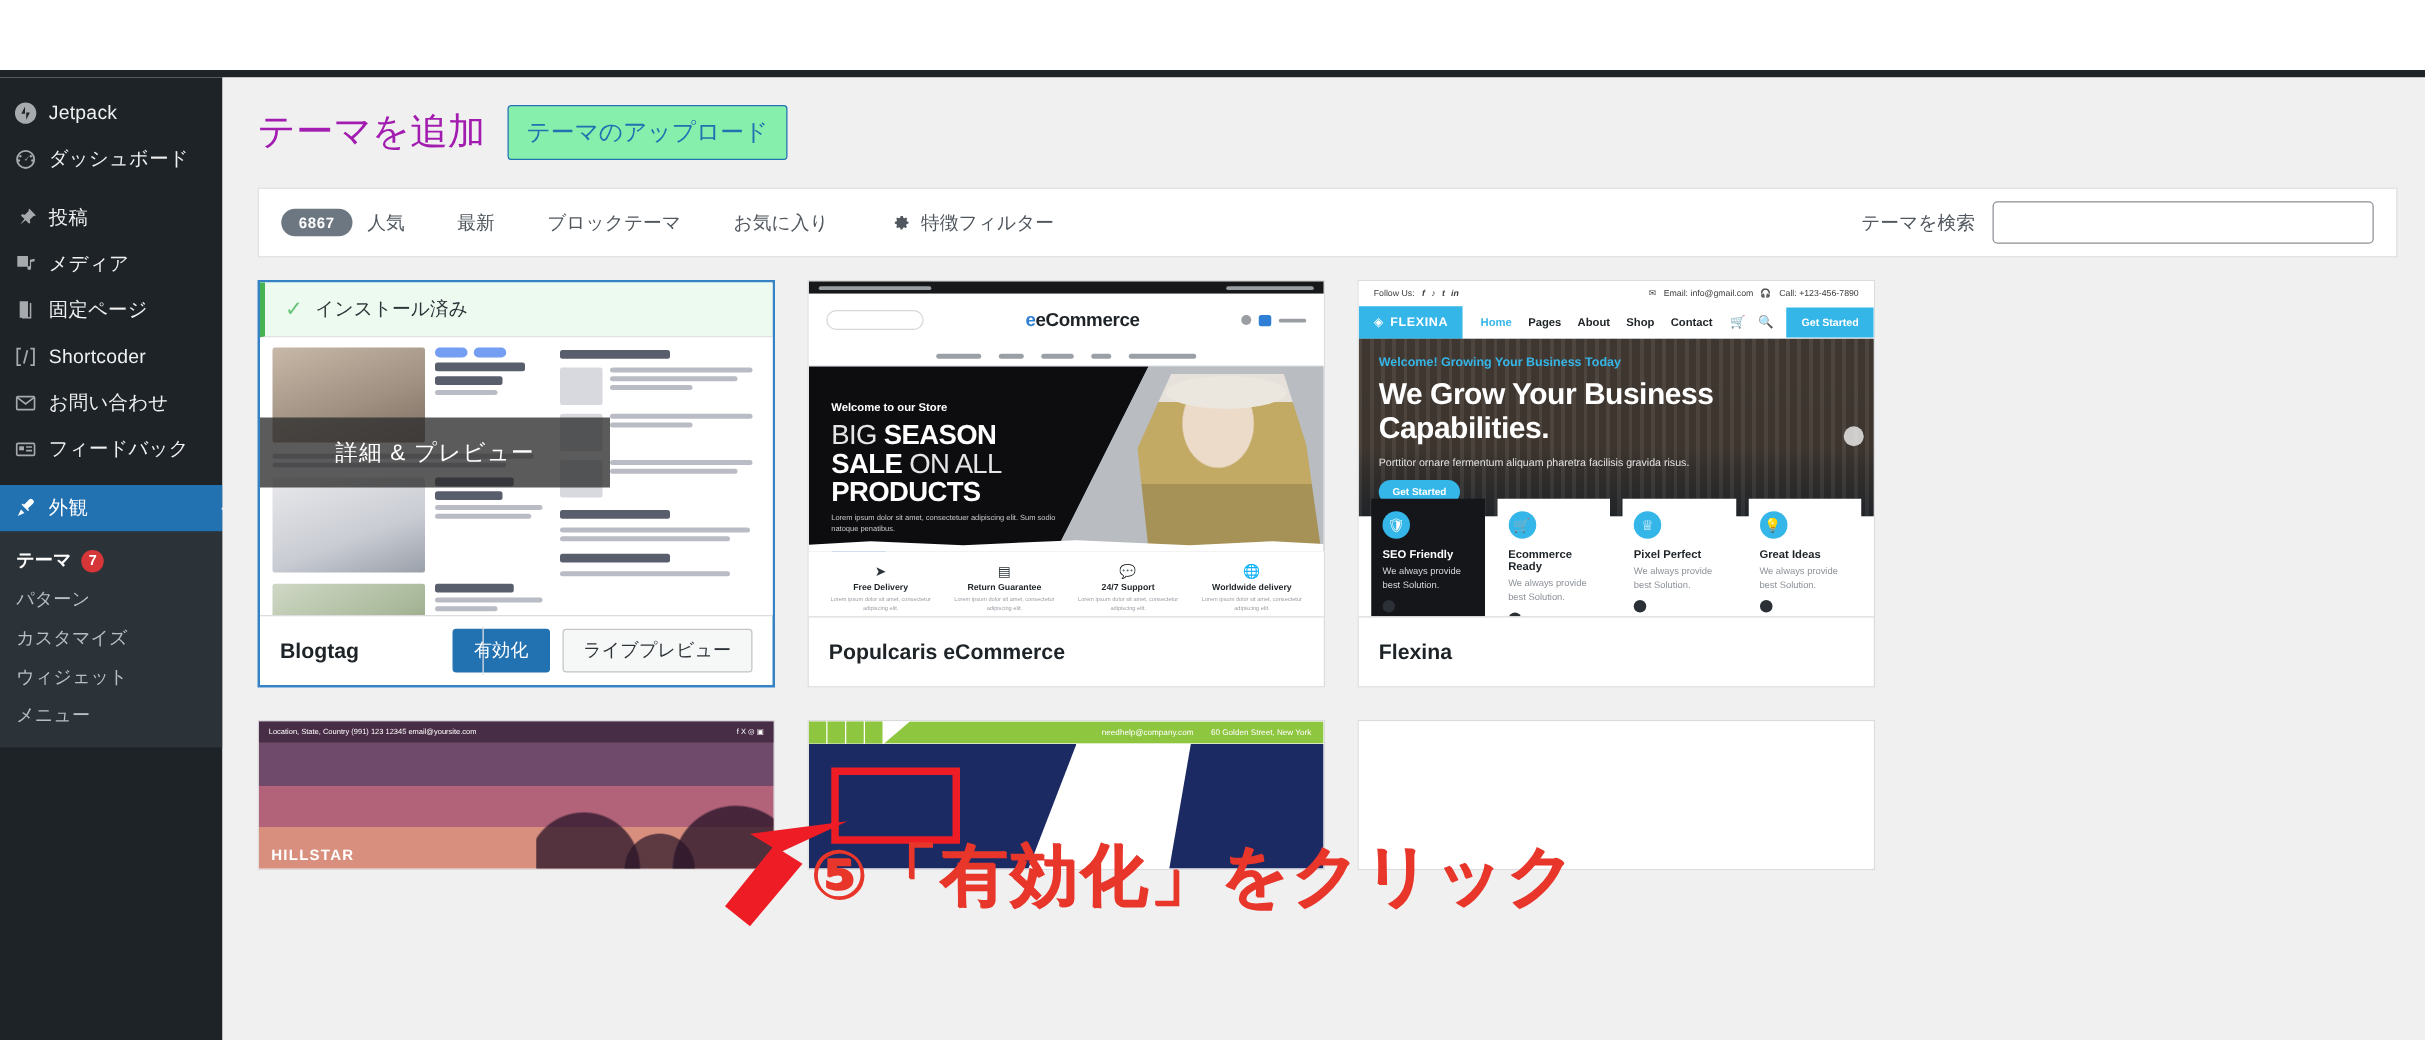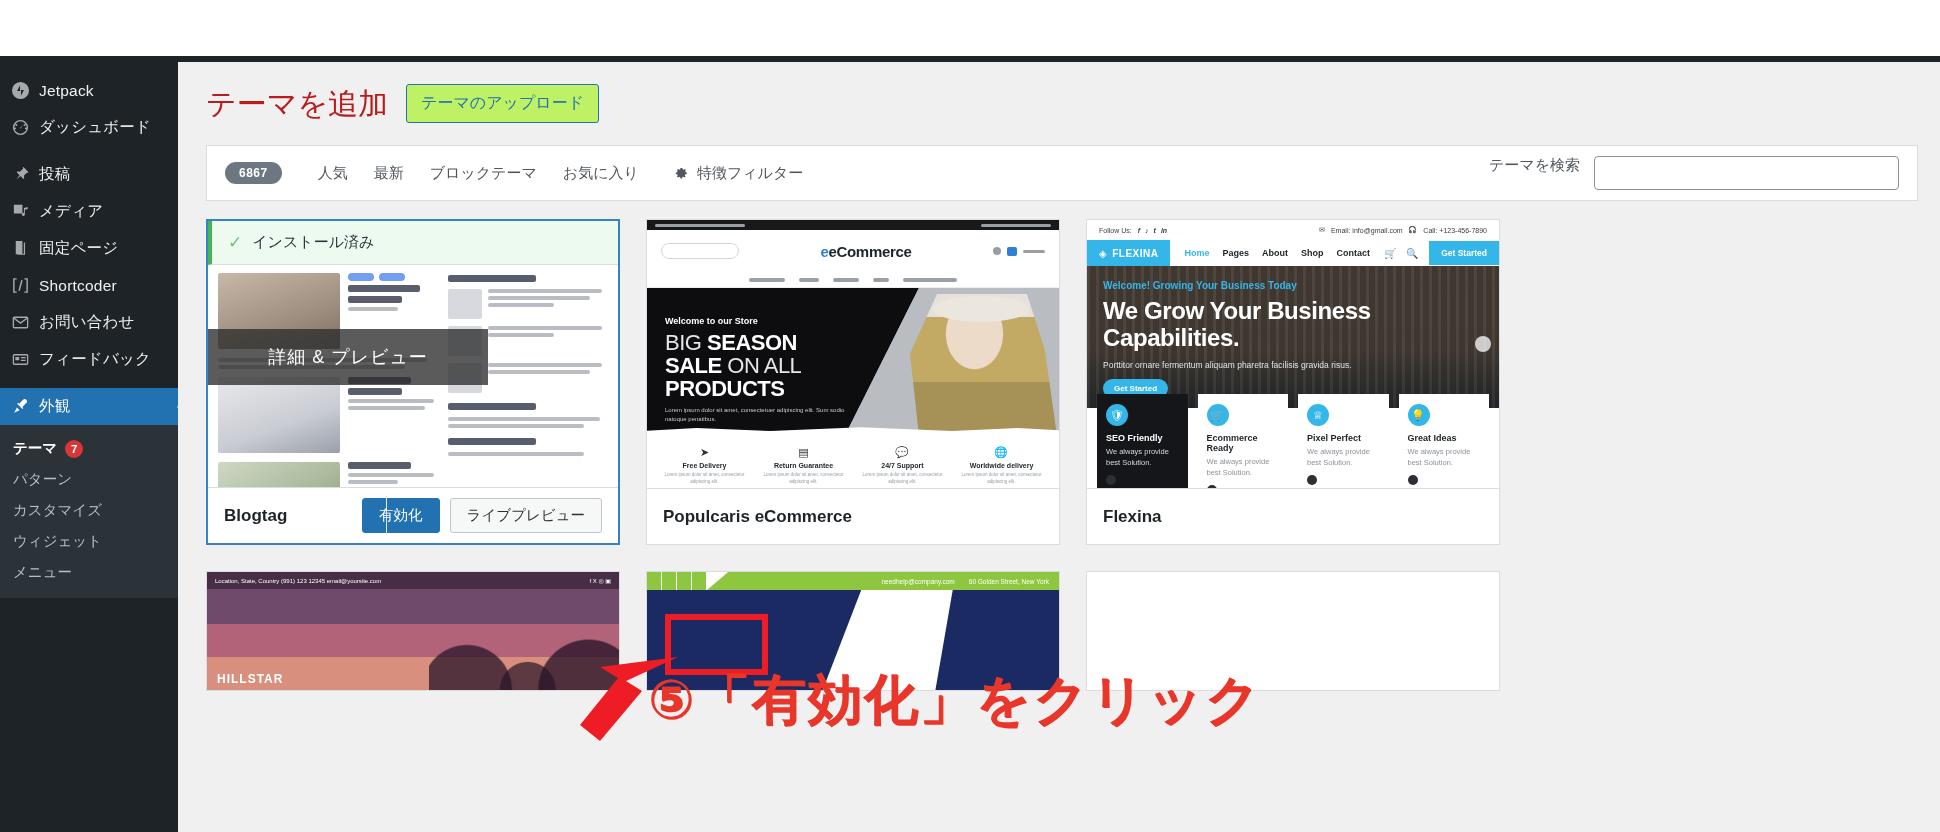--- a/index.html
+++ b/index.html
@@ -85,7 +85,7 @@
     display:flex; align-items:center; gap:18px;
     padding: 22px 0 0 28px;
   }
-  .page-title { font-size: 30px; font-weight: 400; color:#b91c1c; line-height:1.2; }
+  .page-title { font-size: 30px; font-weight: 400; color:#a21caf; line-height:1.2; }
   .upload-btn {
     border:1px solid #2271b1; color:#2271b1; background:#bef264;
     border-radius:3px; padding: 8px 14px; font-size:16px;

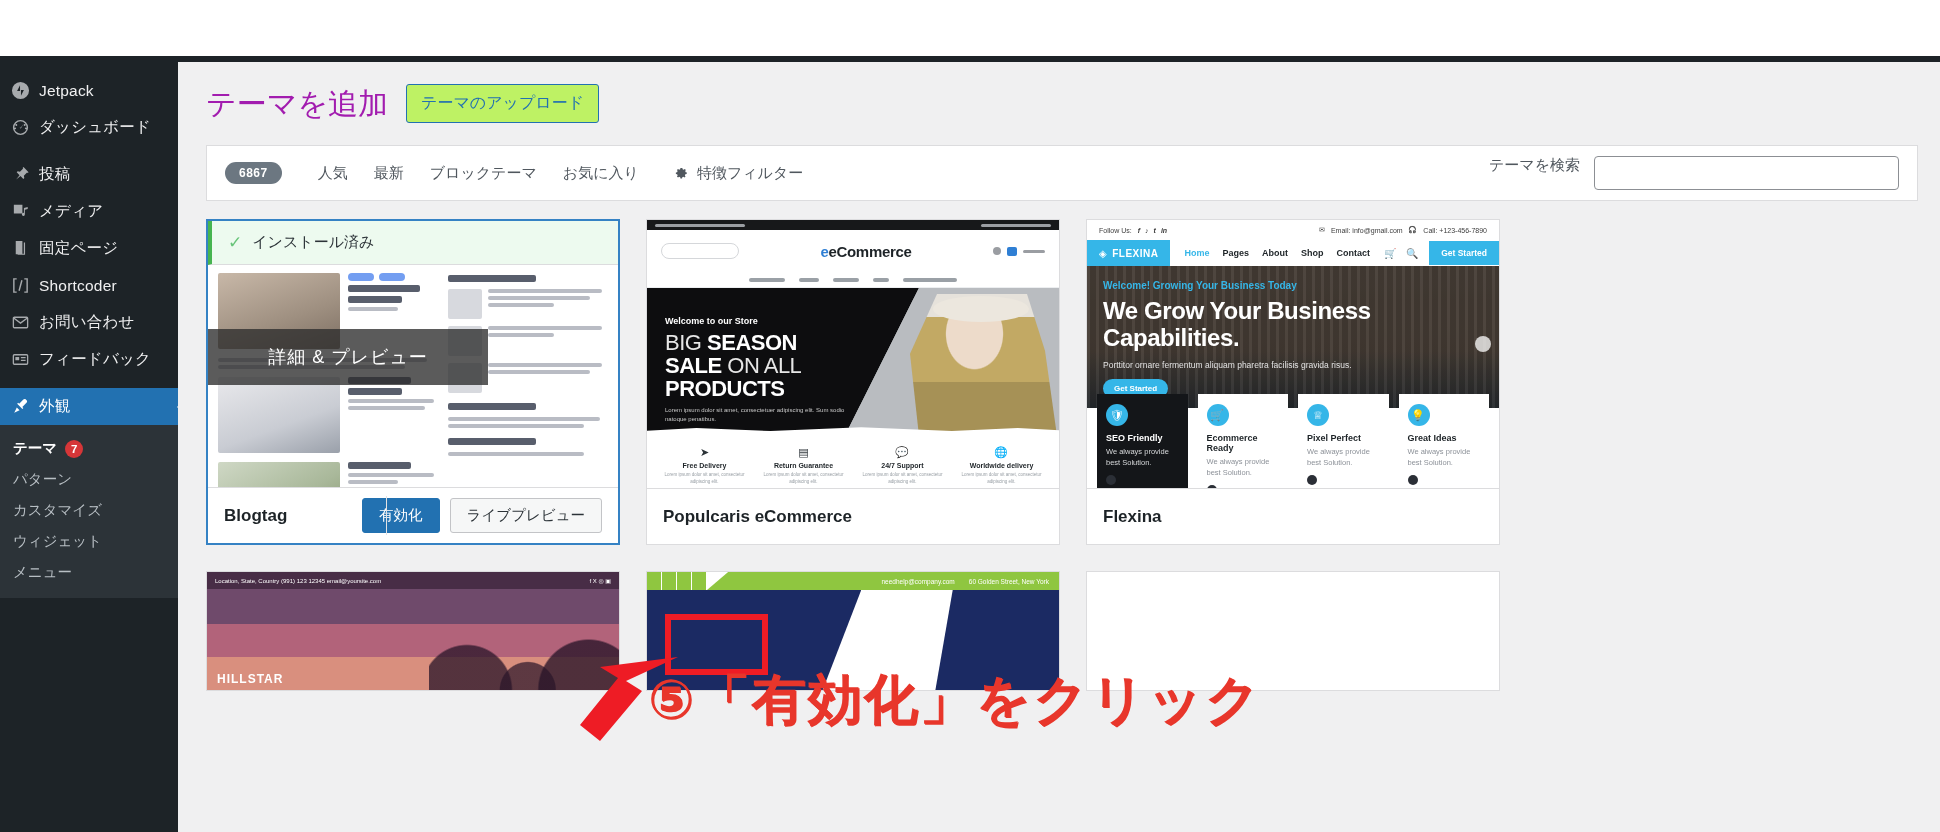--- a/index.html
+++ b/index.html
@@ -87,8 +87,8 @@
   }
   .page-title { font-size: 30px; font-weight: 400; color:#a21caf; line-height:1.2; }
   .upload-btn {
-    border:1px solid #2271b1; color:#2271b1; background:#bef264;
-    border-radius:3px; padding: 8px 14px; font-size:16px;
+    border:1px solid #2271b1; color:#2271b1; background:#86efac;
+    border-radius:3px; padding: 8px 14px; font-size:19px;
     cursor:pointer; white-space:nowrap;
   }
 

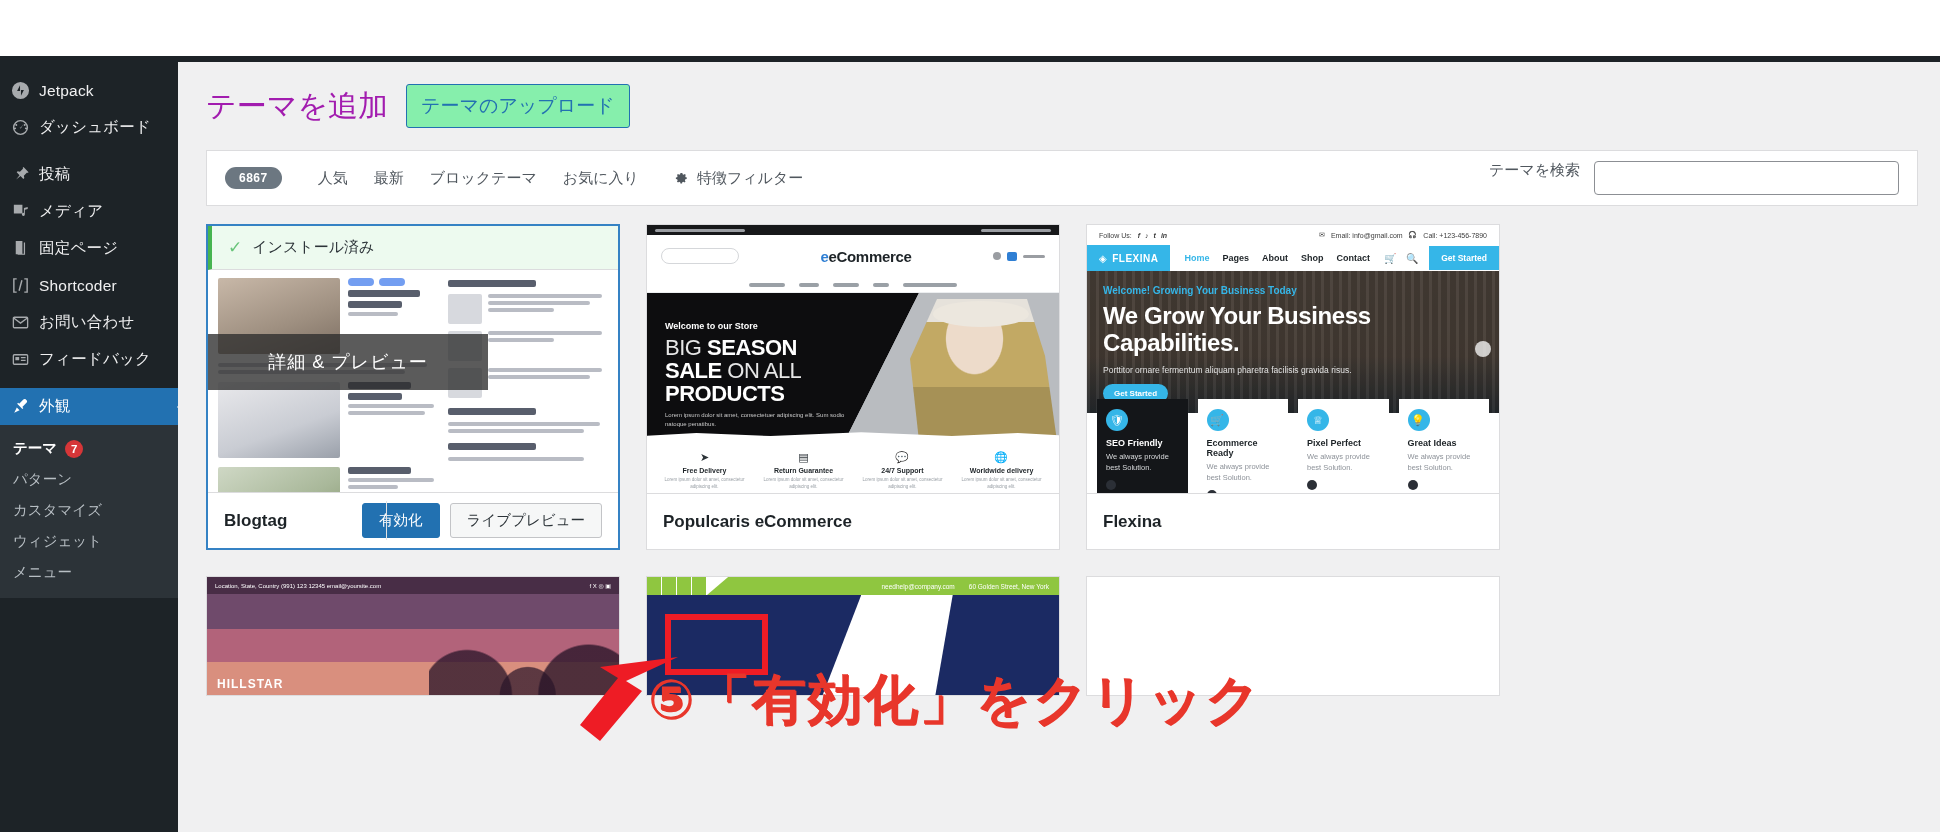--- a/index.html
+++ b/index.html
@@ -104,7 +104,7 @@
     background:#6c7781; color:#fff; border-radius:14px;
     padding: 4px 14px; font-size:12px; font-weight:700; letter-spacing:.5px;
   }
-  .filter-links { display:flex; align-items:center; gap:26px; margin-left:36px; }
+  .filter-links { display:flex; align-items:center; gap:42px; margin-left:12px; }
   .filter-link { font-size:15px; color:#50575e; cursor:pointer; white-space:nowrap; }
   .filter-link.feature { display:flex; align-items:center; gap:8px; margin-left:8px; }
   .gear { width:16px; height:16px; display:inline-block; color:#50575e; }

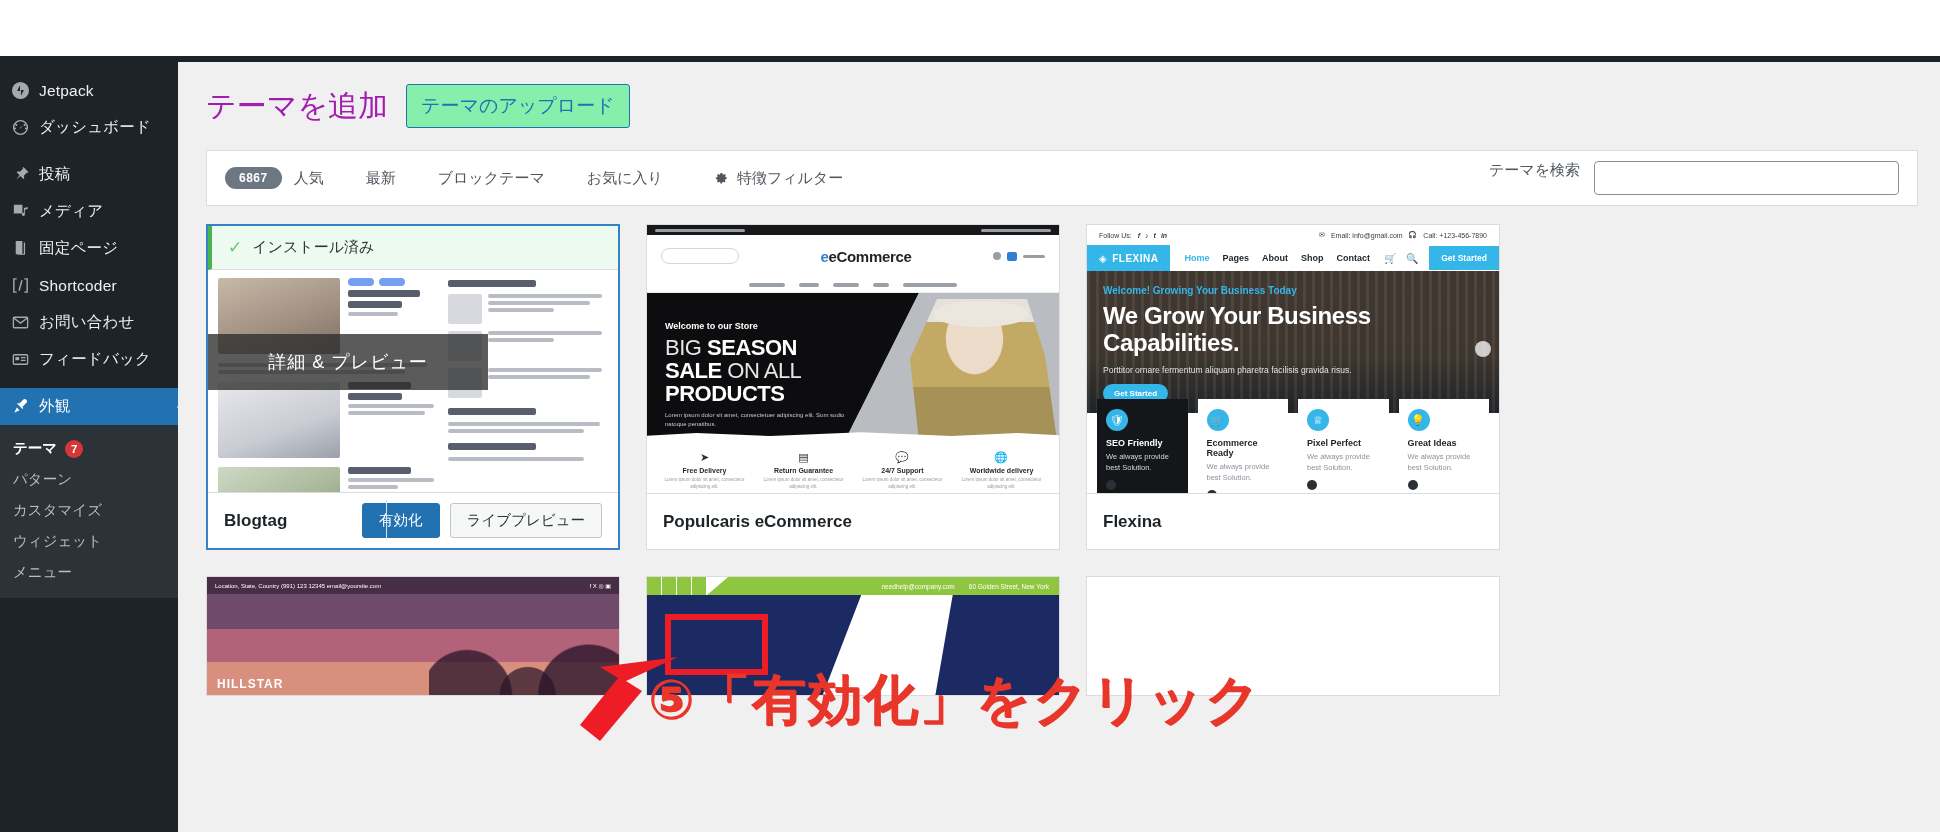--- a/index.html
+++ b/index.html
@@ -108,7 +108,7 @@
   .filter-link { font-size:15px; color:#50575e; cursor:pointer; white-space:nowrap; }
   .filter-link.feature { display:flex; align-items:center; gap:8px; margin-left:8px; }
   .gear { width:16px; height:16px; display:inline-block; color:#50575e; }
-  .search-wrap { margin-left:auto; display:flex; gap:14px; }
+  .search-wrap { margin-left:auto; display:flex; align-items:center; gap:14px; }
   .search-label { font-size:15px; color:#50575e; white-space:nowrap; }
   .search-input {
     width: 305px; height: 34px;

